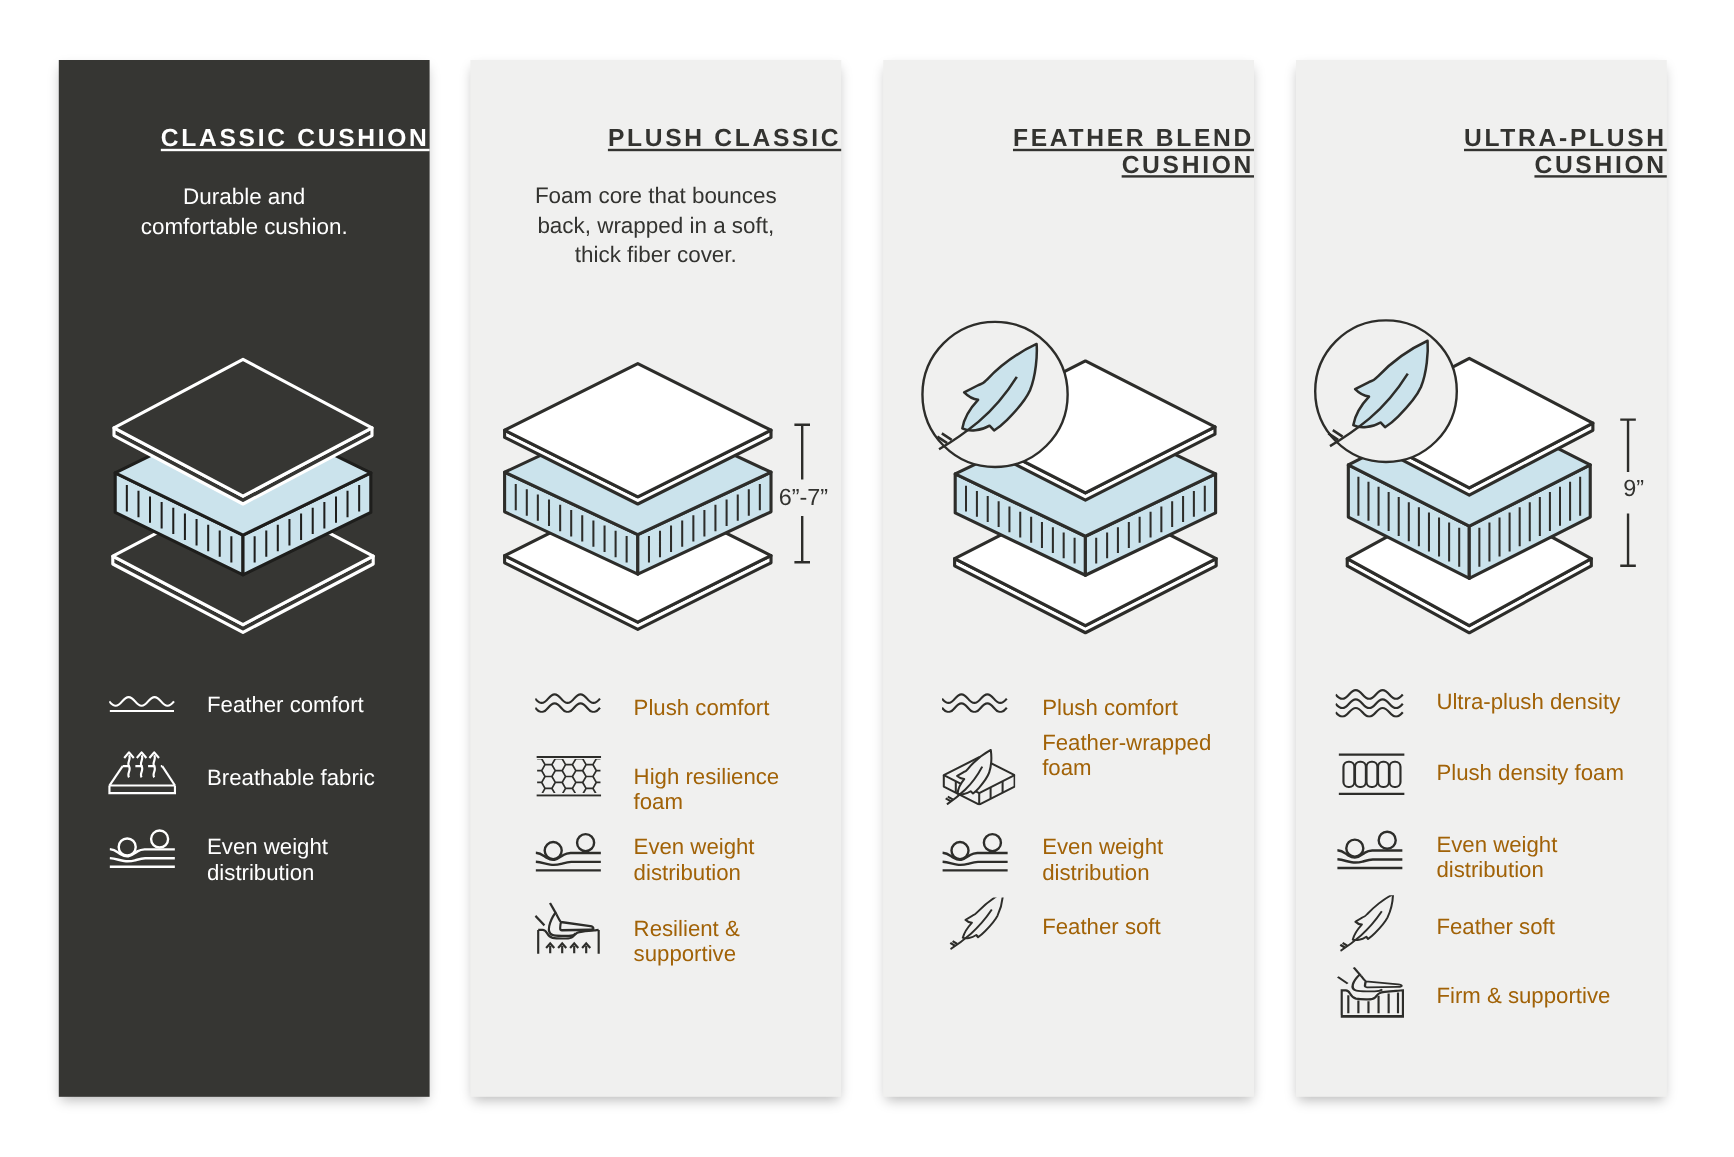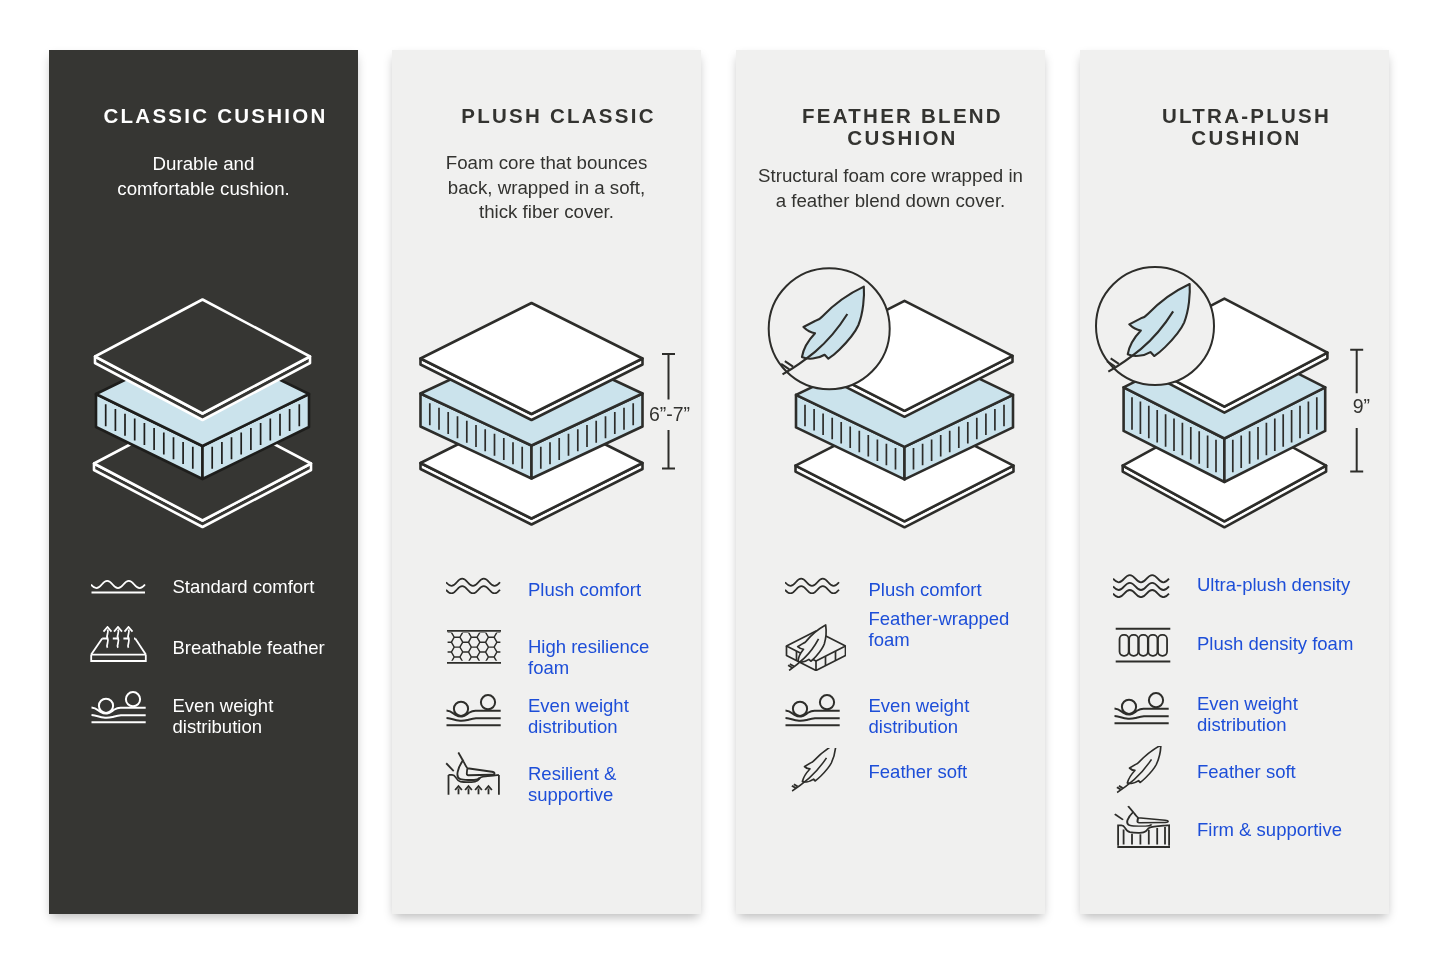--- a/index.html
+++ b/index.html
@@ -5,8 +5,8 @@
 html,body { width:1445px; height:964px; background:#fff; font-family:"Liberation Sans", sans-serif; overflow:hidden; }
 .stage { position:relative; width:1445px; height:964px; }
 .panel { position:absolute; top:50px; width:309px; height:864px; box-shadow:0 5px 10px -2px rgba(0,0,0,0.28); }
-.title { position:absolute; left:12px; width:100%; text-align:center; font-weight:bold; font-size:20.5px;
-  letter-spacing:2.25px; line-height:22px; color:#333330; }
+.title { position:absolute; left:0; width:100%; text-align:right; font-weight:bold; font-size:20.5px;
+  letter-spacing:2.25px; line-height:22px; color:#333330;text-decoration:underline; }
 .panel:first-child .title, .panel:first-child .body { color:#fff; }
 .body { position:absolute; left:0; width:100%; text-align:center; font-size:18.7px; line-height:24.7px; color:#333330; }
 .art { position:absolute; left:0; top:0; }

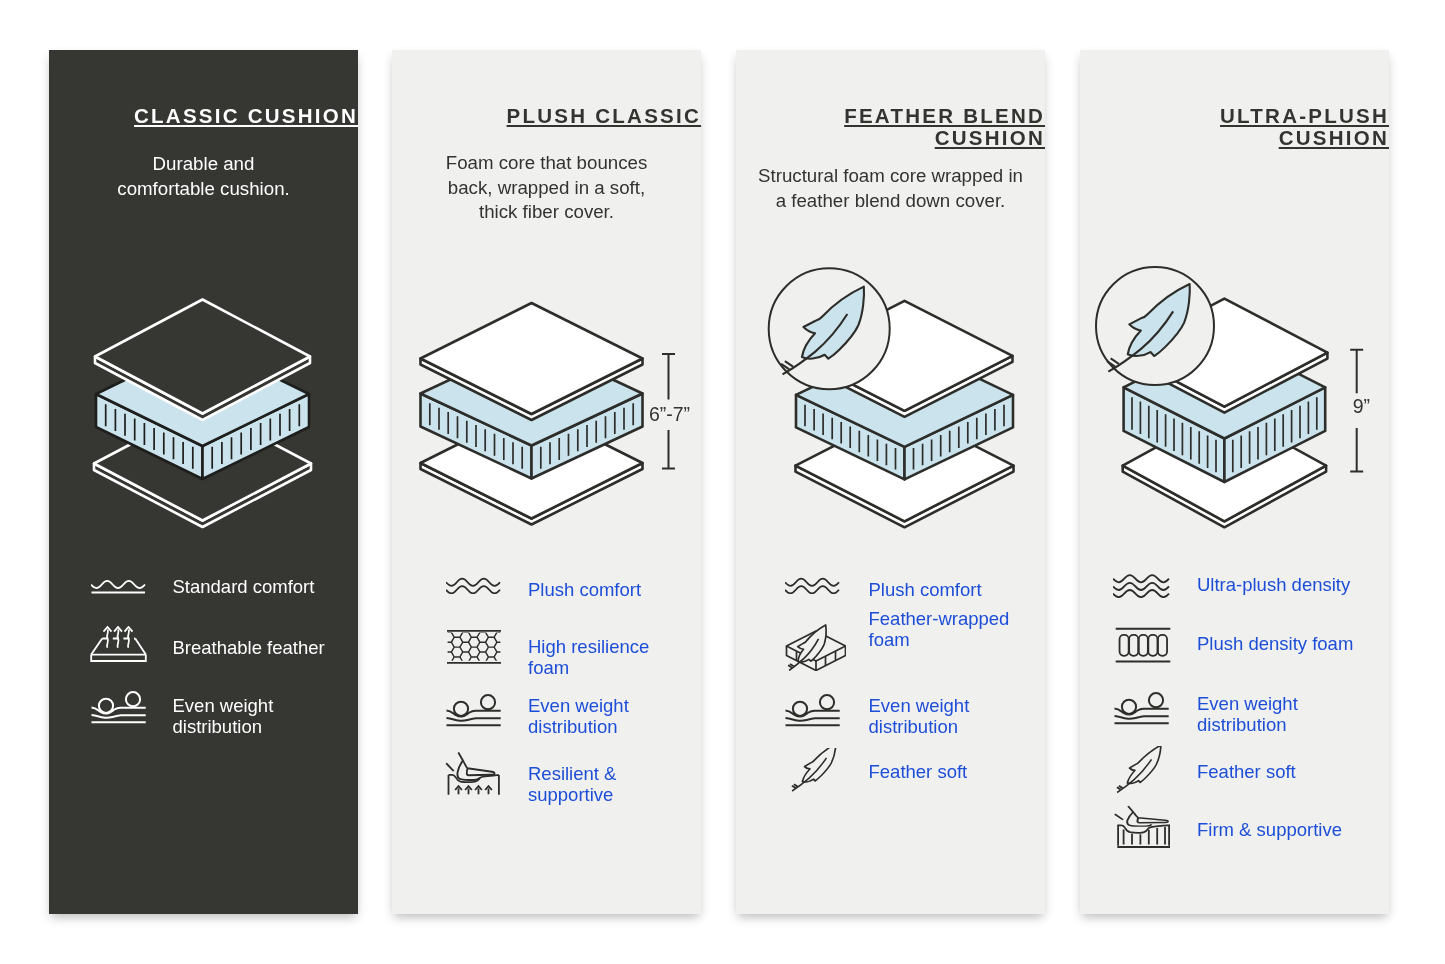--- a/index.html
+++ b/index.html
@@ -119,7 +119,6 @@
     </div>
 <div class="panel" style="left:736px;background:#f0f0ef">
       <div class="title" style="top:55.4px">FEATHER BLEND<br>CUSHION</div>
-      <div class="body" style="top:114.2px">Structural foam core wrapped in<br>a feather blend down cover.</div>
       <svg class="art" width="309" height="864" viewBox="0 0 309 864">
         <g transform="translate(0,-50)">
           <path d="M59.5,465.55 L168.5,521.3 L277.5,465.55 L277.5,471.55 L168.5,527.3 L59.5,471.55 Z" fill="#fff" stroke="#2d2d2a" stroke-width="2.6" stroke-linejoin="round"></path>

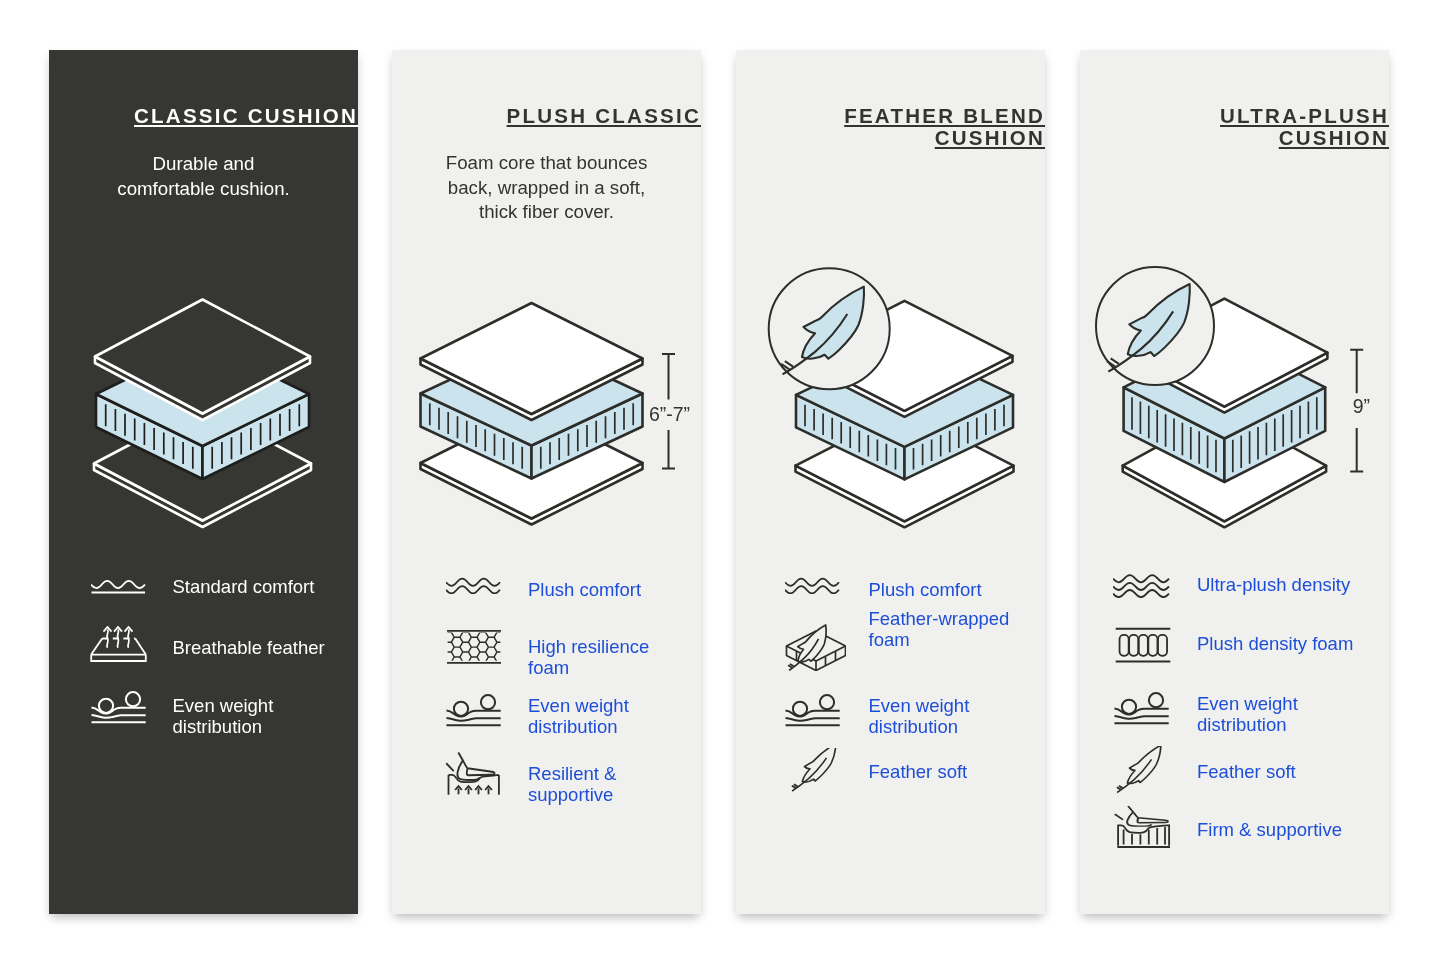--- a/index.html
+++ b/index.html
@@ -34,7 +34,7 @@
         <path d="M0,7.5 c3.93,4.79 6.87,4.79 10.80,0 c3.93,-4.79 6.87,-4.79 10.80,0 c3.93,4.79 6.87,4.79 10.80,0 c3.93,-4.79 6.87,-4.79 10.80,0 c3.93,4.79 6.87,4.79 10.80,0" stroke="#fff" stroke-width="1.8" fill="none"></path>
         <path d="M0.5,15.5 H54" stroke="#fff" stroke-width="1.8" fill="none"></path>
       </svg>
-      <div class="lbl dark" style="left:123.5px;top:526px">Standard comfort</div>
+      <div class="lbl dark" style="left:123.5px;top:526px">Feather comfort</div>
       <svg style="position:absolute;left:41px;top:576px" width="57" height="37" viewBox="0 0 57 37">
         <path d="M1.2,28.6 L12.2,12.5" fill="none" stroke="#fff" stroke-width="1.8"></path>
         <path d="M55.8,28.6 L45.2,12.5" fill="none" stroke="#fff" stroke-width="1.8"></path>

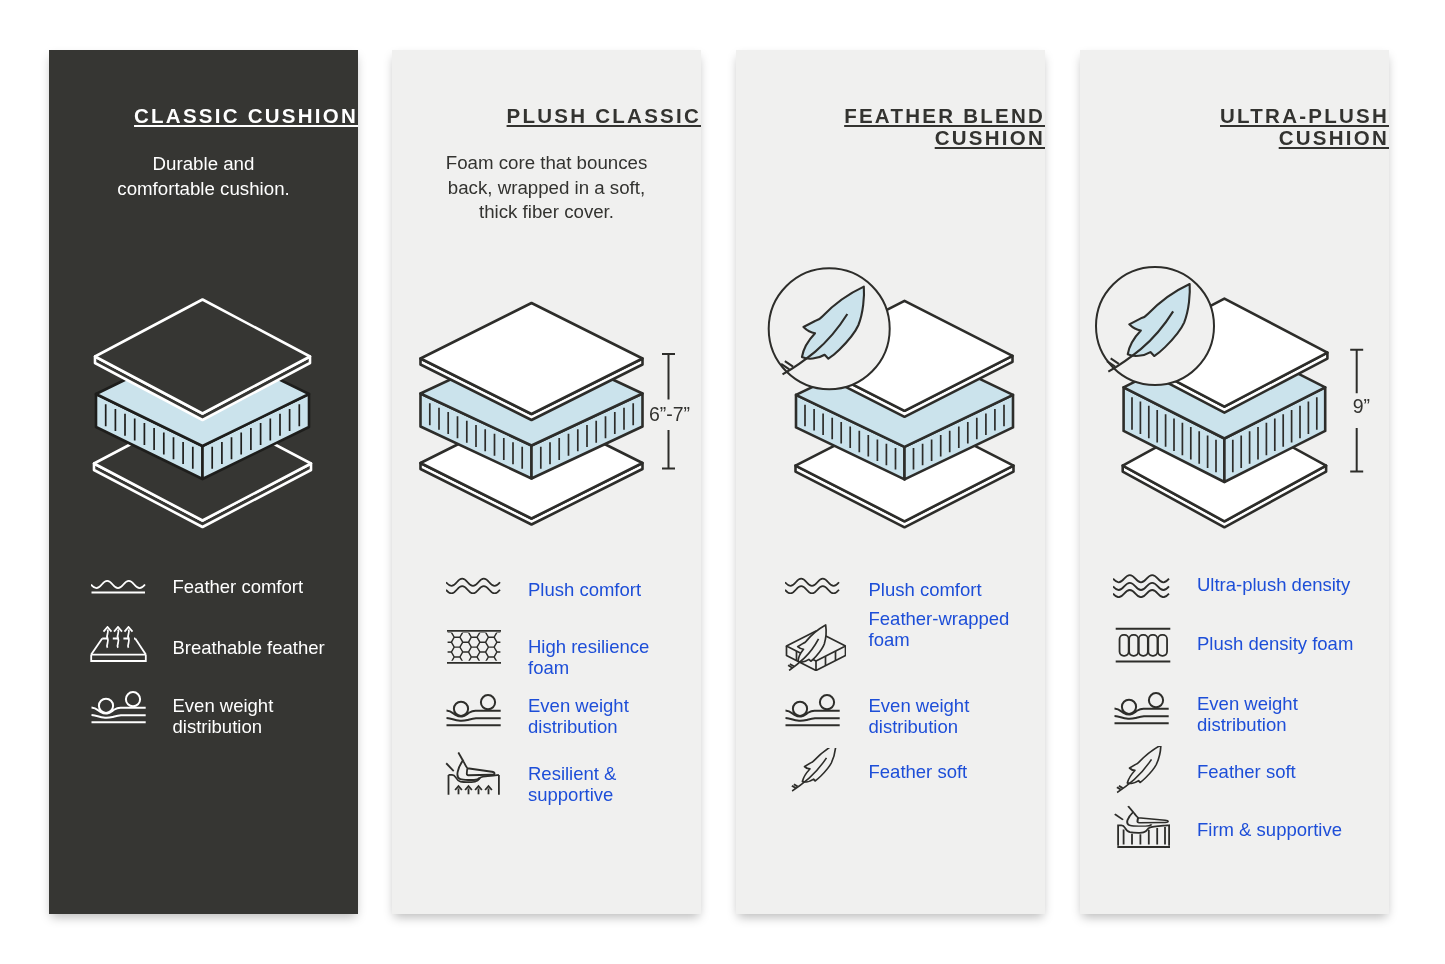--- a/index.html
+++ b/index.html
@@ -10,7 +10,7 @@
 .panel:first-child .title, .panel:first-child .body { color:#fff; }
 .body { position:absolute; left:0; width:100%; text-align:center; font-size:18.7px; line-height:24.7px; color:#333330; }
 .art { position:absolute; left:0; top:0; }
-.lbl { position:absolute; font-size:18.5px; line-height:21px; color:#1d4ed8; white-space:nowrap; }
+.lbl { position:absolute; font-size:18.5px; line-height:21px; color:#a16207; white-space:nowrap; }
 .lbl.dark { color:#fff; }
 </style></head>
 <body>

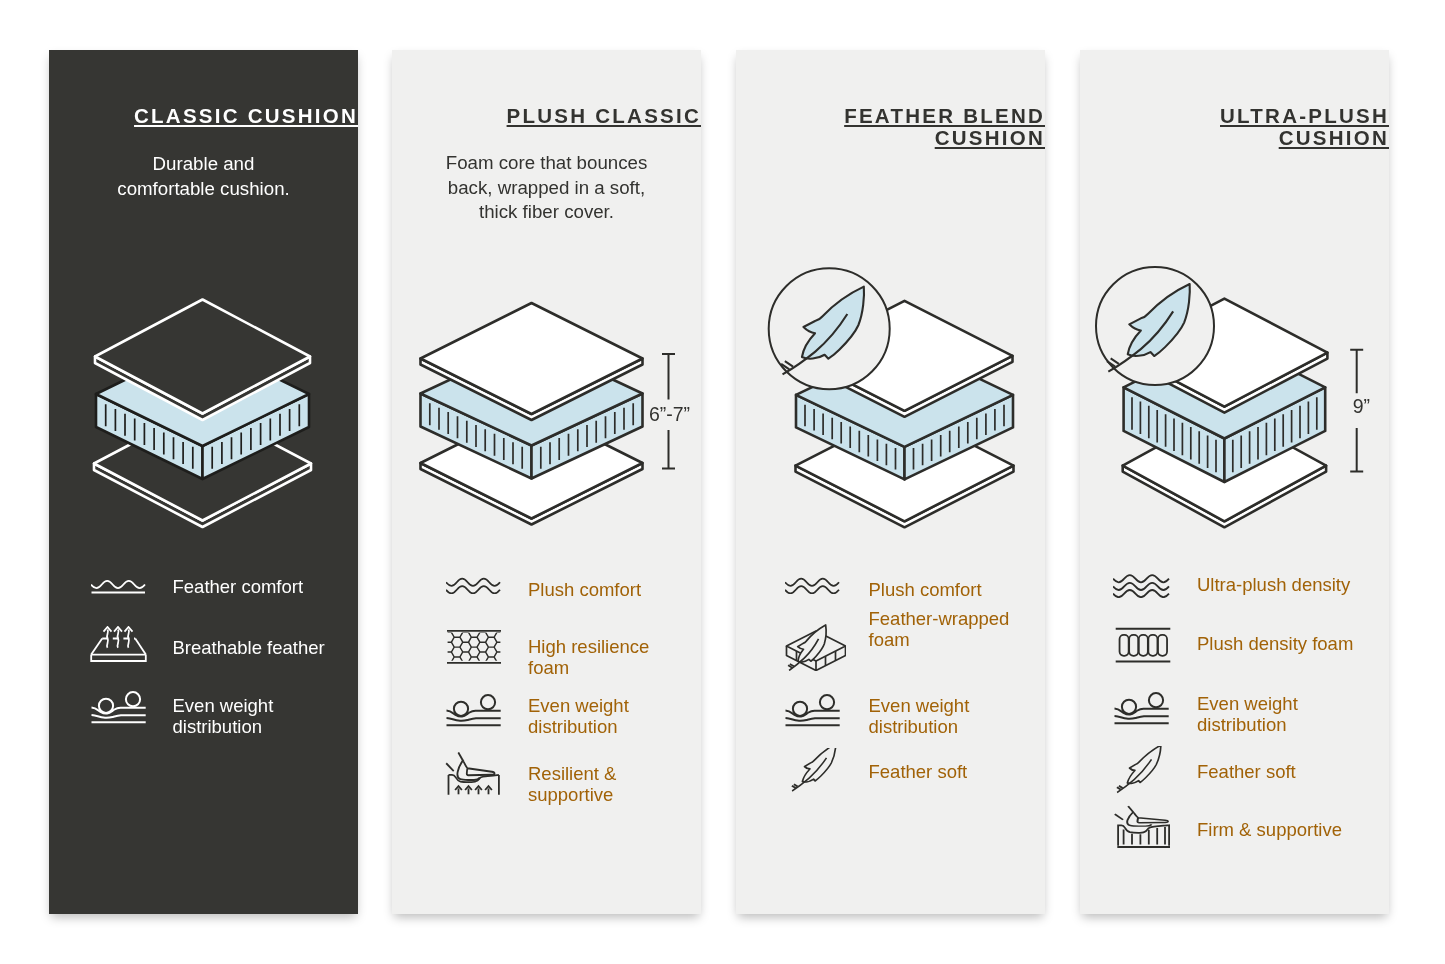--- a/index.html
+++ b/index.html
@@ -47,7 +47,7 @@
         <path d="M38.5,21.8 c-2.1,-3.2 2.1,-6 0,-9.2 c-2.1,-3.2 2.1,-6 0,-9.2" fill="none" stroke="#fff" stroke-width="1.8"></path>
         <path d="M34.5,5.6 L38.5,1 L42.5,5.6" fill="none" stroke="#fff" stroke-width="1.8" stroke-linejoin="miter"></path>
       </svg>
-      <div class="lbl dark" style="left:123.5px;top:587.3px">Breathable feather</div>
+      <div class="lbl dark" style="left:123.5px;top:587.3px">Breathable fabric</div>
       <svg style="position:absolute;left:42px;top:638px" width="55" height="36" viewBox="0 0 55 36">
         <circle cx="15" cy="17.8" r="7.1" fill="none" stroke="#fff" stroke-width="2.0"></circle>
         <circle cx="42" cy="11.2" r="7.1" fill="none" stroke="#fff" stroke-width="2.0"></circle>

